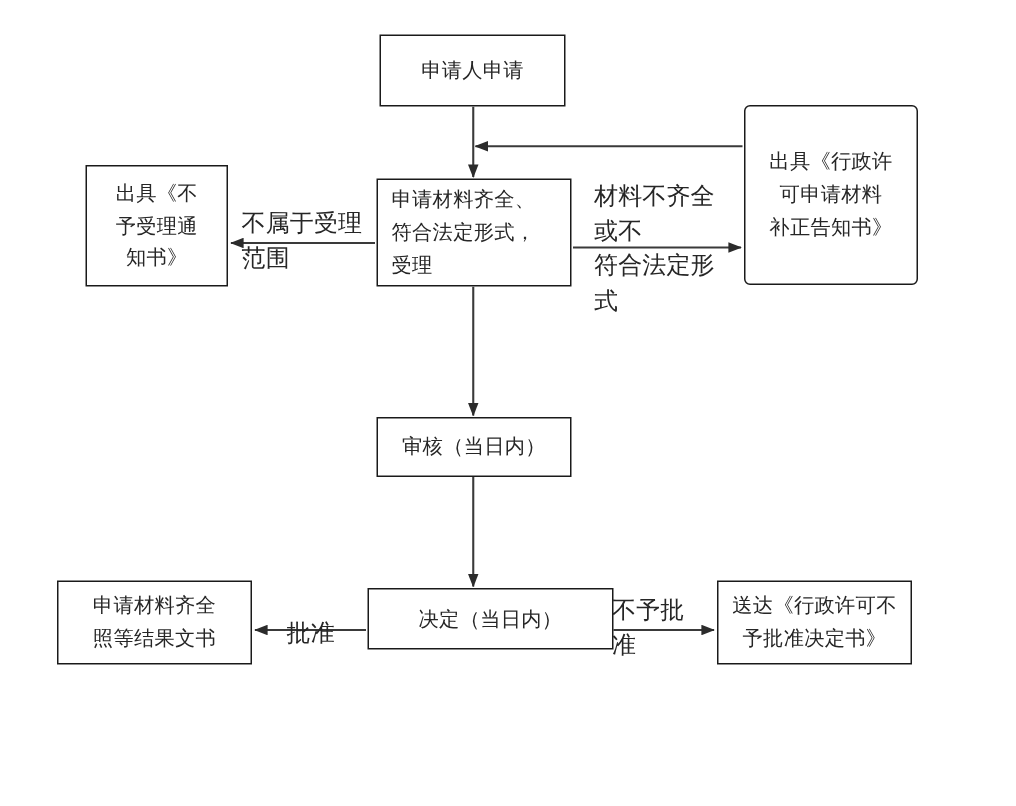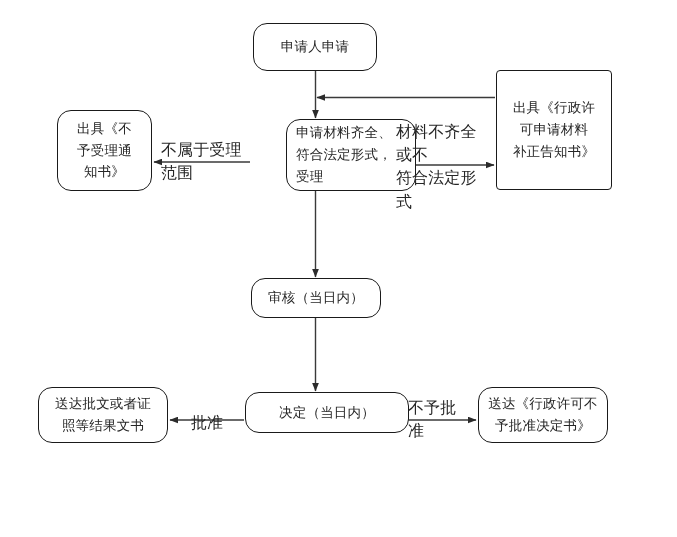--- a/index.html
+++ b/index.html
@@ -29,7 +29,7 @@
     position: absolute;
     box-sizing: border-box;
     border: 1.3px solid #1a1a1a;
-    border-radius: 14px;
+    border-radius: 0;
     background: #ffffff;
     display: flex;
     align-items: center;

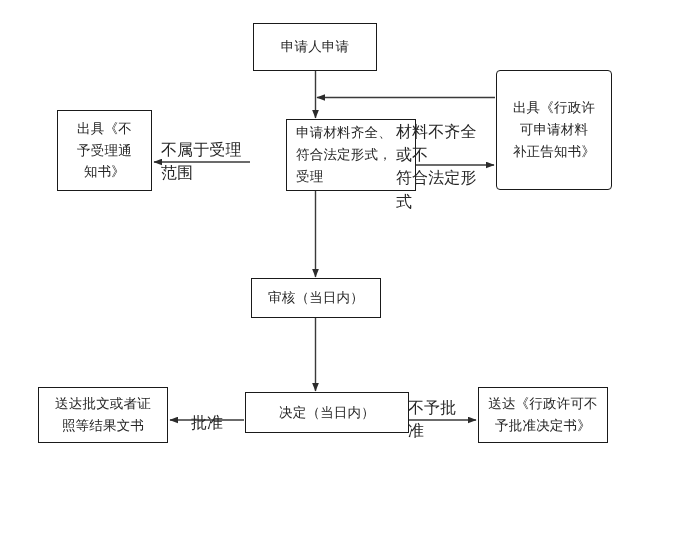--- a/index.html
+++ b/index.html
@@ -93,7 +93,7 @@
     <span class="node-text">申请人申请</span>
   </div>
 
-  <div class="node align-left" style="left:251px; top:119px; width:130px; height:72px;margin-left:35px;">
+  <div class="node align-left" style="left:251px; top:119px; width:130px; height:72px;">
     <span class="node-text">申请材料齐全、
 符合法定形式，
 受理</span>

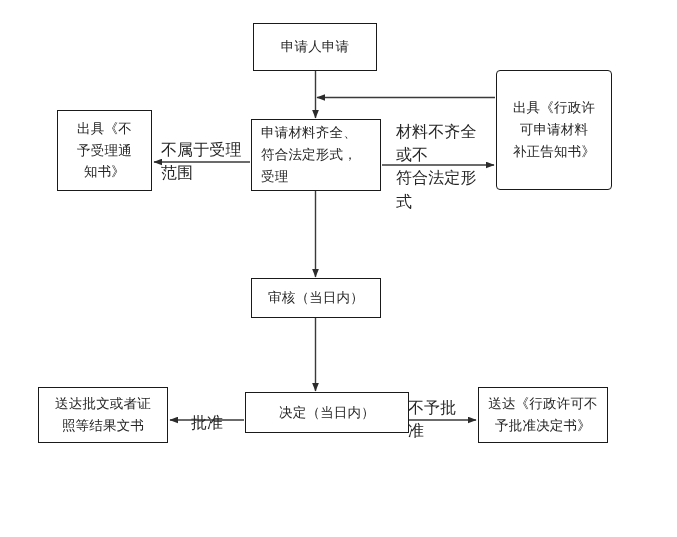--- a/index.html
+++ b/index.html
@@ -120,7 +120,7 @@
   </div>
 
   <div class="node" style="left:38px; top:387px; width:130px; height:56px;">
-    <span class="node-text">送达批文或者证
+    <span class="node-text">申请材料齐全
 照等结果文书</span>
   </div>
 

